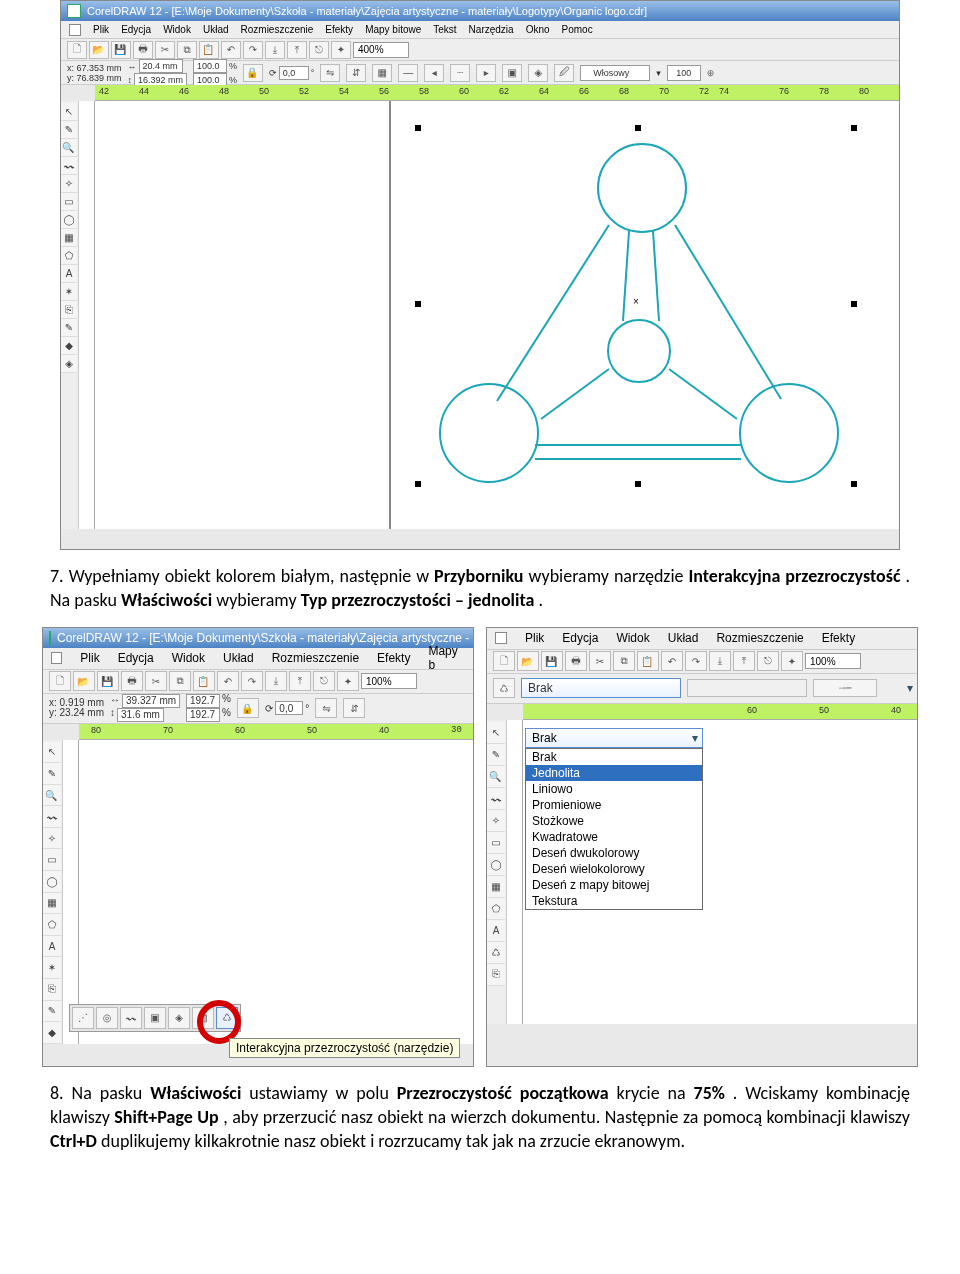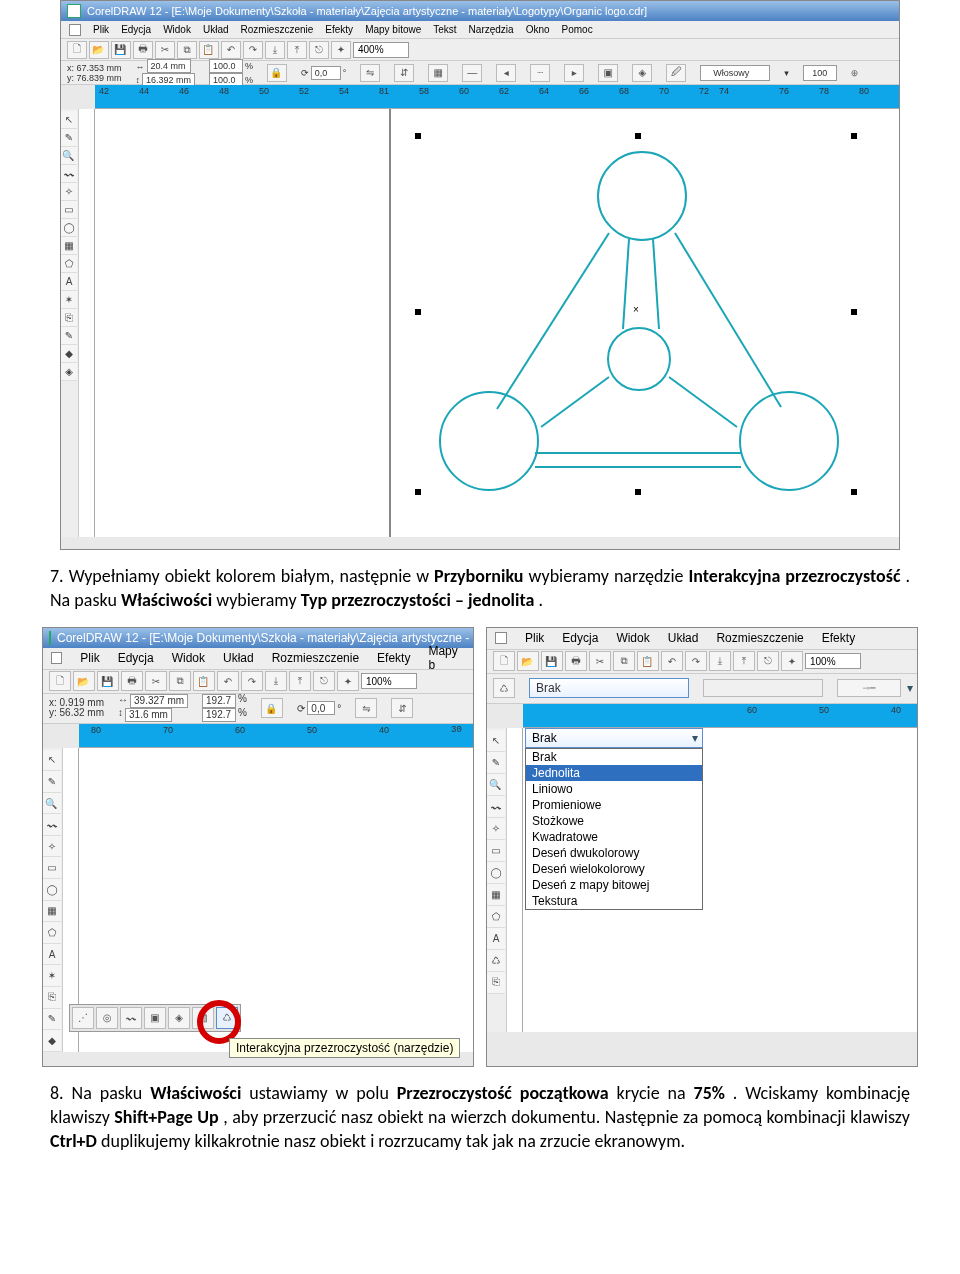--- a/index.html
+++ b/index.html
@@ -20,7 +20,7 @@
   .tbtn { width:20px; height:18px; border:1px solid #bbb; background:#f5f5f5; display:flex; align-items:center; justify-content:center; font-size:10px; color:#555; }
   .zoombox { width:56px; height:16px; border:1px solid #999; background:#fff; display:flex; align-items:center; padding:0 4px; }
   
-  .propbar { background:#eee; height:24px; display:flex; align-items:center; gap:14px; padding:2px 6px; border-bottom:1px solid #ccc; font-size:9px; color:#333; }
+  .propbar { background:#eee; height:24px; display:flex; align-items:center; gap:6px; padding:2px 6px; border-bottom:1px solid #ccc; font-size:9px; color:#333; }
   .stack { display:flex; flex-direction:column; line-height:10px; }
   .fld { border:1px solid #999; background:#fff; padding:0 3px; height:14px; display:flex; align-items:center; min-width:44px; }
   .outlinebox { width:70px; height:16px; border:1px solid #999; background:#fff; display:flex; align-items:center; padding:0 12px; }

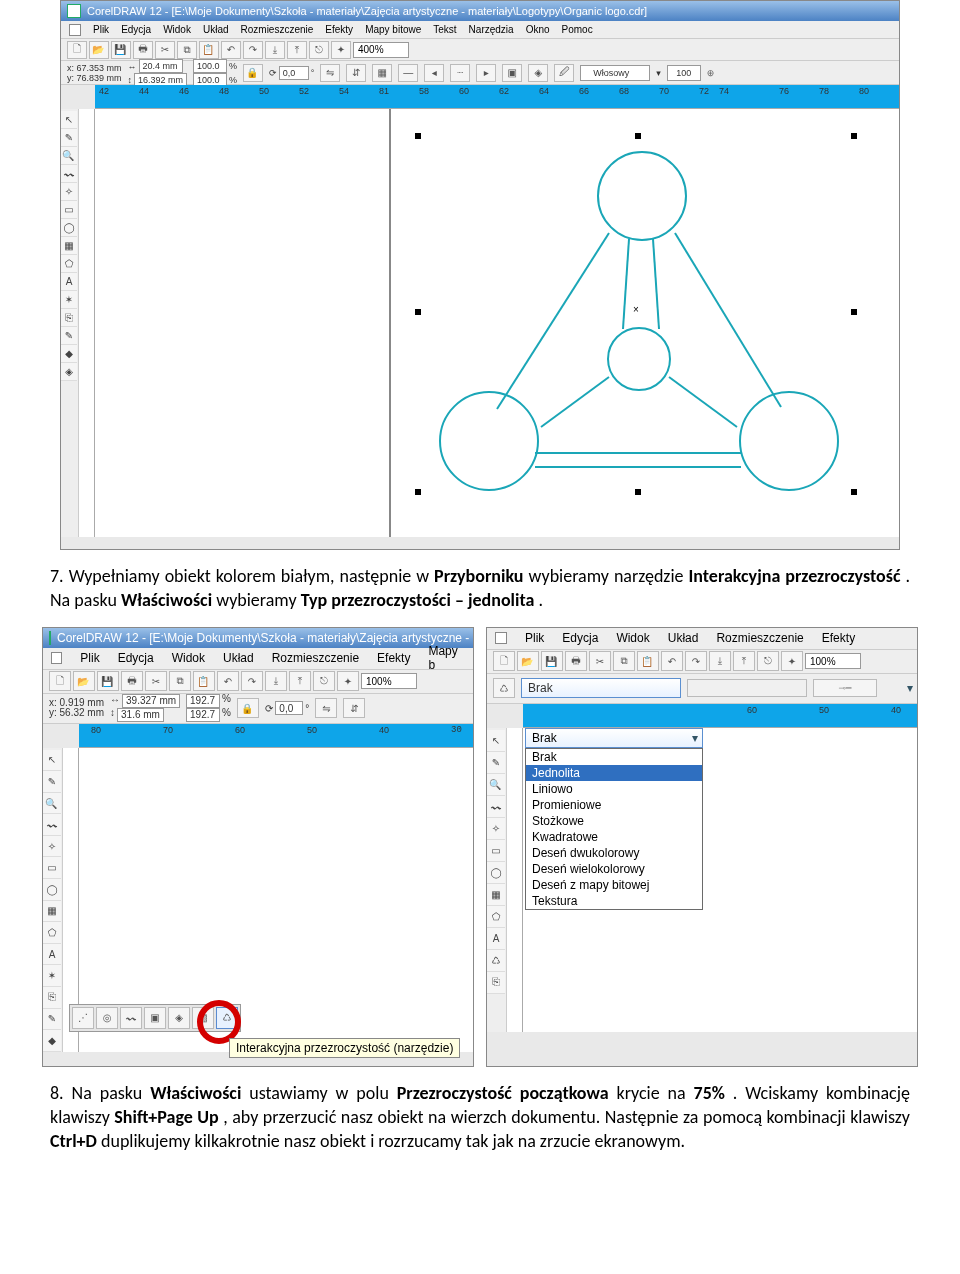--- a/index.html
+++ b/index.html
@@ -26,7 +26,7 @@
   .outlinebox { width:70px; height:16px; border:1px solid #999; background:#fff; display:flex; align-items:center; padding:0 12px; }
   .tinybox { width:34px; height:16px; border:1px solid #999; background:#fff; display:flex; align-items:center; justify-content:center; }
   
-  .ruler-h { height:24px; background:#0ea5e9; border-bottom:1px solid #aaa; position:relative; margin-left:34px; overflow:hidden; }
+  .ruler-h { height:16px; background:#bef264; border-bottom:1px solid #aaa; position:relative; margin-left:34px; overflow:hidden; }
   .ruler-h span { position:absolute; top:1px; font-size:9px; color:#333; }
   
   .workrow { display:flex; height: calc(100% - 120px); }

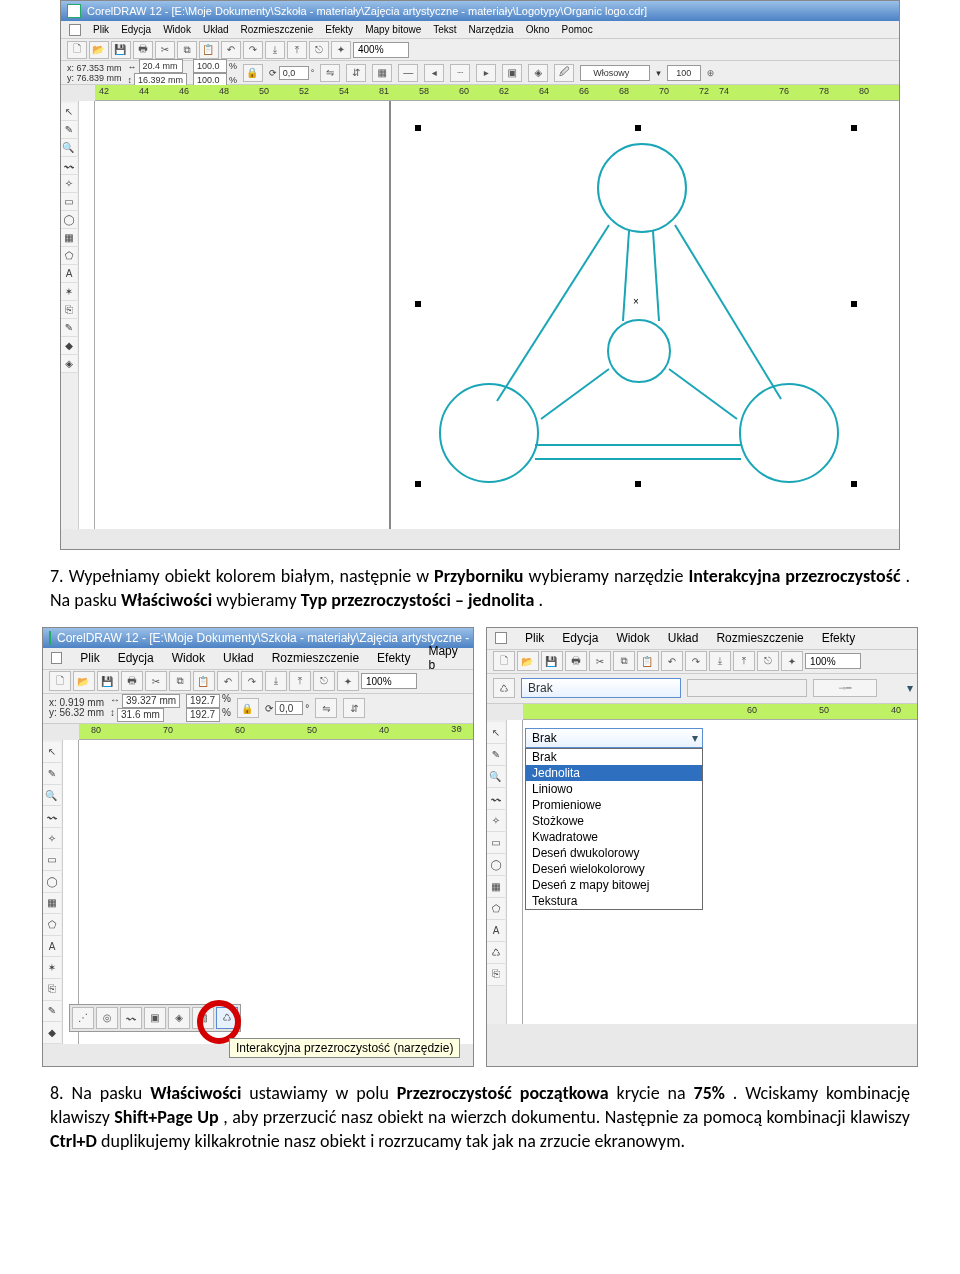--- a/index.html
+++ b/index.html
@@ -181,7 +181,7 @@
     <span style="left:164px;">50</span>
     <span style="left:204px;">52</span>
     <span style="left:244px;">54</span>
-    <span style="left:284px;">81</span>
+    <span style="left:284px;">56</span>
     <span style="left:324px;">58</span>
     <span style="left:364px;">60</span>
     <span style="left:404px;">62</span>

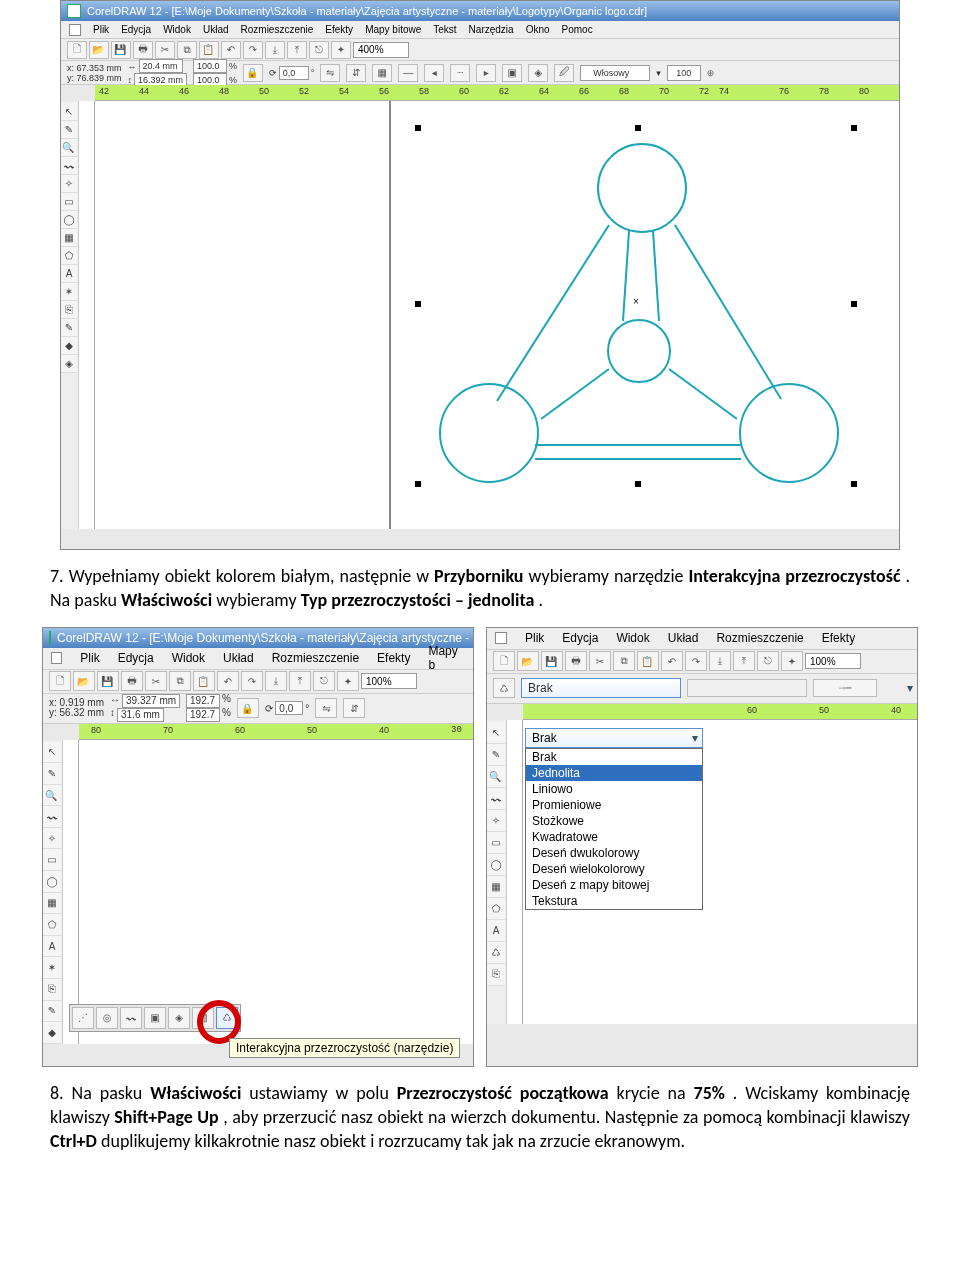--- a/index.html
+++ b/index.html
@@ -300,7 +300,7 @@
     <div class="propbar">
       <div class="stack">
         <span>x: 0.919 mm</span>
-        <span>y: 56.32 mm</span>
+        <span>y: 23.24 mm</span>
       </div>
       <div class="stack">
         <div style="display:flex;gap:2px;">

